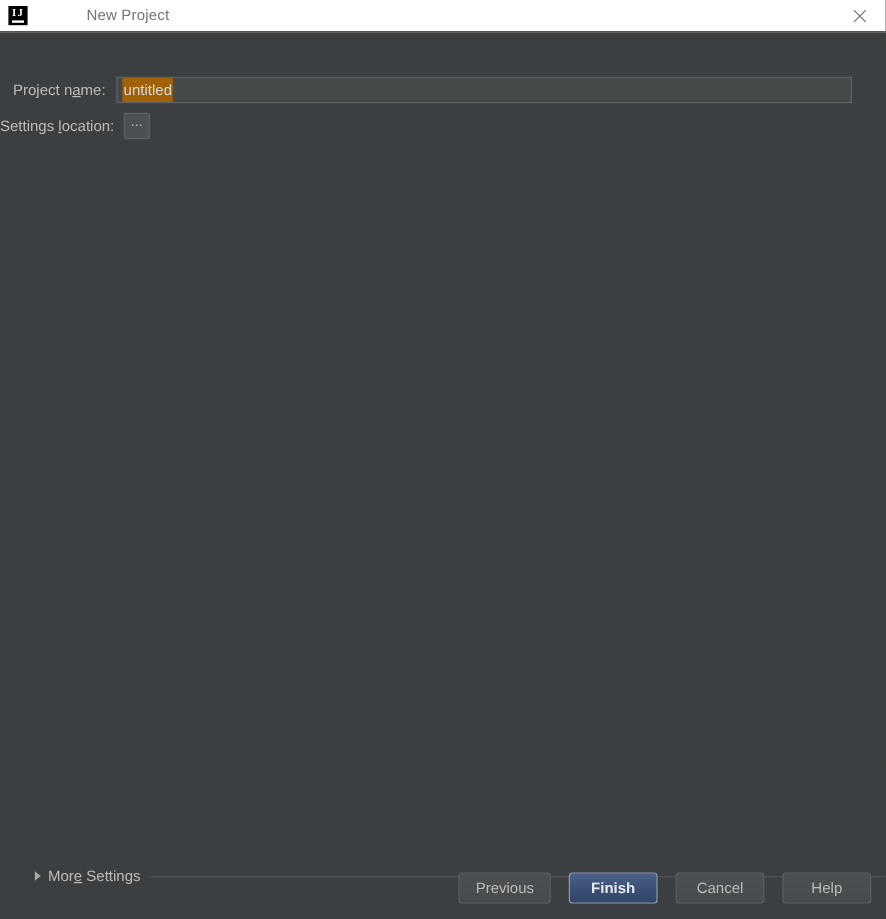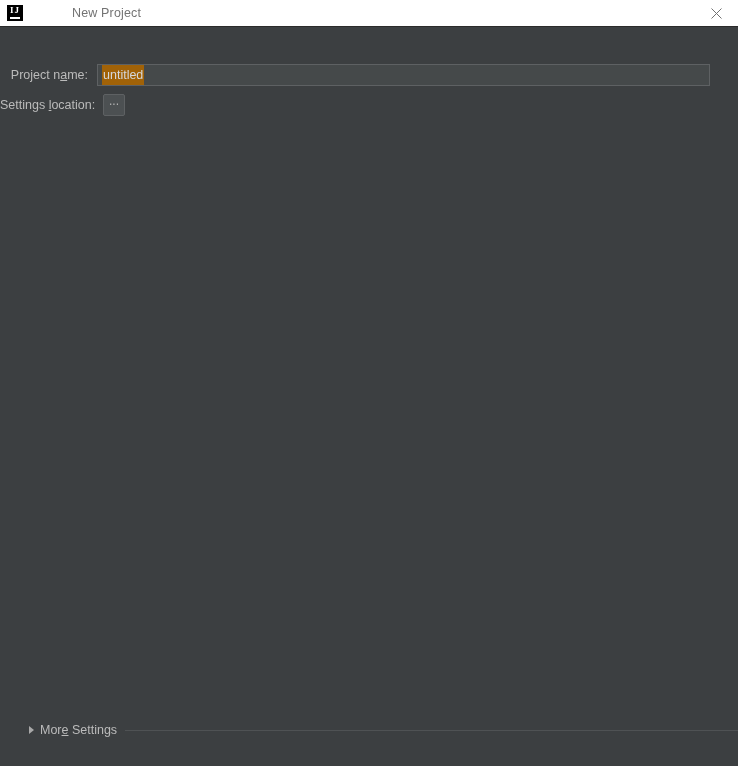--- a/index.html
+++ b/index.html
@@ -285,6 +285,20 @@
       <div class="ms-separator"></div>
     </div>
 
+    <div class="buttonbar">
+      <div class="btn" id="btn-previous">
+        <span>Previous</span>
+      </div>
+      <div class="btn default" id="btn-finish">
+        <span>Finish</span>
+      </div>
+      <div class="btn" id="btn-cancel">
+        <span>Cancel</span>
+      </div>
+      <div class="btn" id="btn-help">
+        <span>Help</span>
+      </div>
+    </div>
 
   </div>
 </div>

